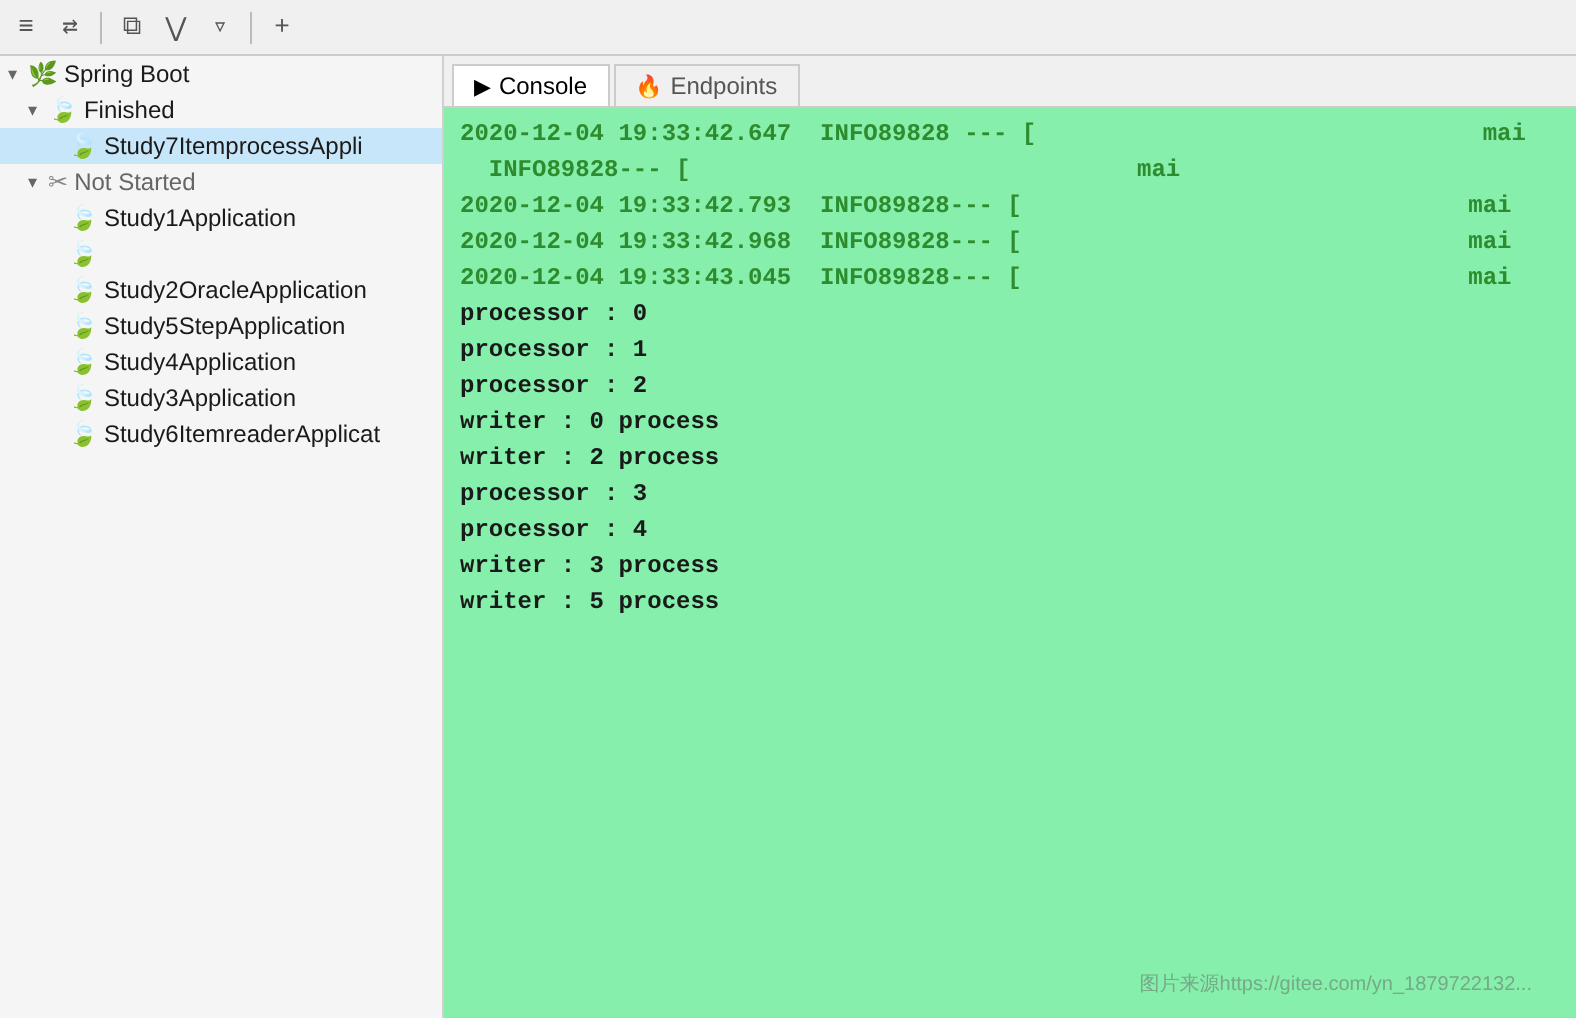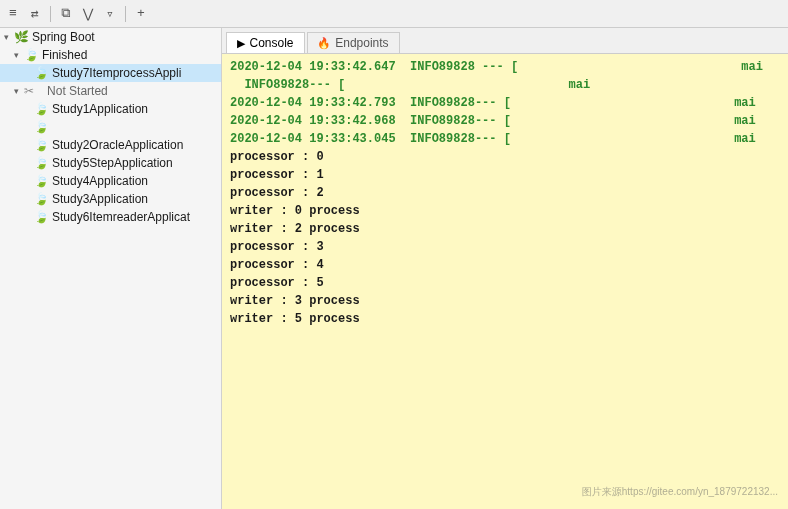--- a/index.html
+++ b/index.html
@@ -131,7 +131,7 @@
       flex: 1;
       overflow-y: auto;
       padding: 4px 8px;
-      background: #fef9c3;
+      background: #86efac;
       font-family: 'Courier New', monospace;
       font-size: 12px;
       line-height: 1.5;

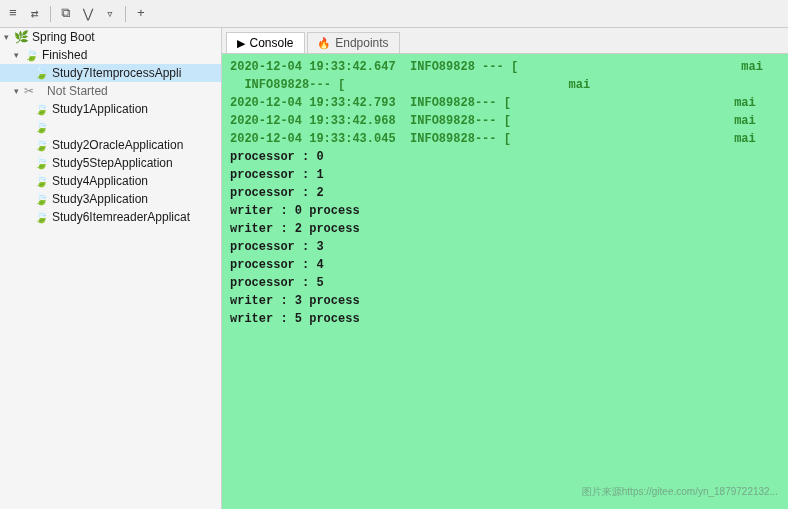--- a/index.html
+++ b/index.html
@@ -86,7 +86,6 @@
     .section-label {
       color: #666;
       font-style: normal;
-      margin-left: 10px;
     }
 
     

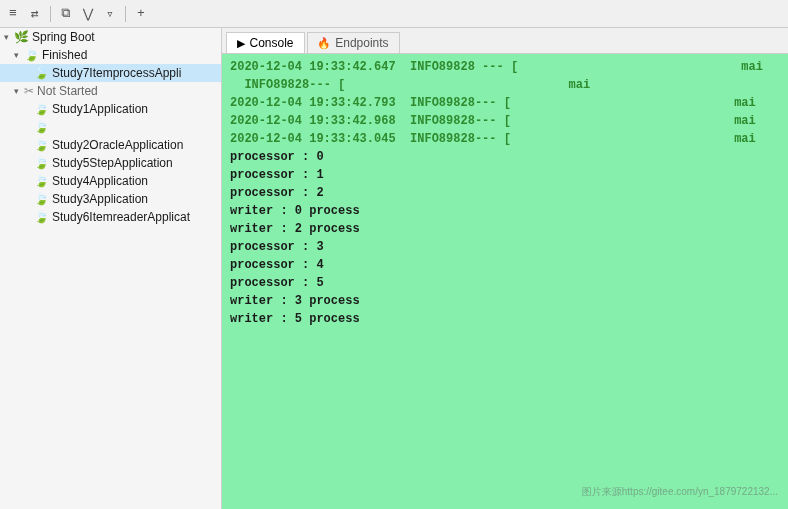--- a/index.html
+++ b/index.html
@@ -325,7 +325,6 @@
       <div class="proc-line">writer : 2 process</div>
       <div class="proc-line">processor : 3</div>
       <div class="proc-line">processor : 4</div>
-      <div class="proc-line">processor : 5</div>
       <div class="proc-line">writer : 3 process</div>
       <div class="proc-line">writer : 5 process</div>
 

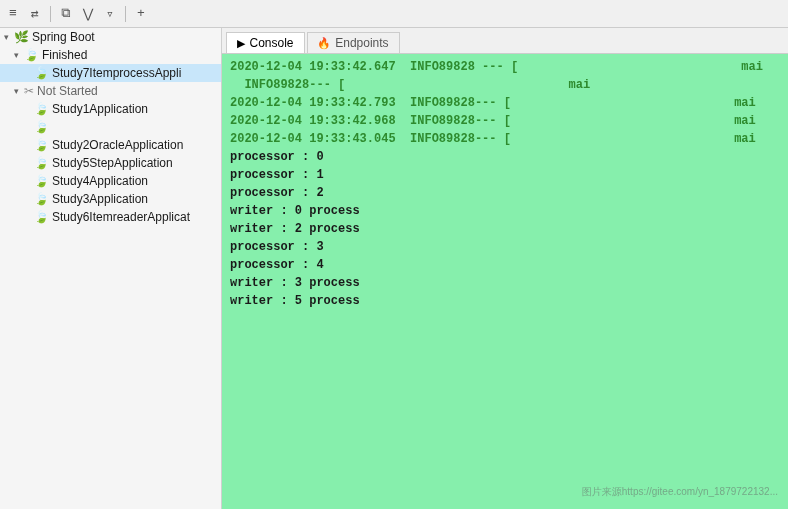--- a/index.html
+++ b/index.html
@@ -151,7 +151,7 @@
     .watermark {
       position: absolute;
       bottom: 10px;
-      right: 10px;
+      right: 22px;
       font-size: 10px;
       color: rgba(100,100,100,0.5);
       font-family: Arial, sans-serif;

